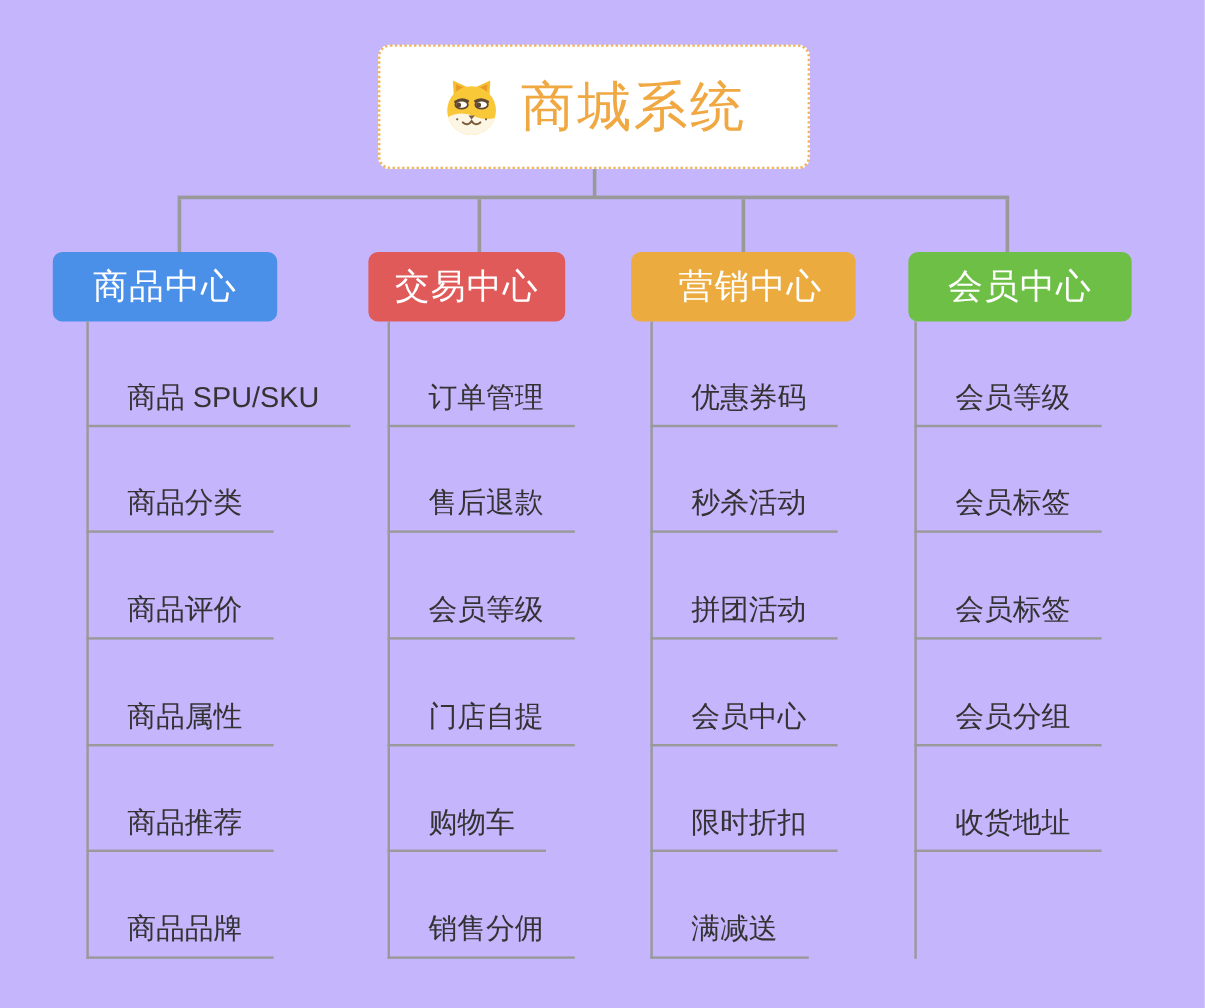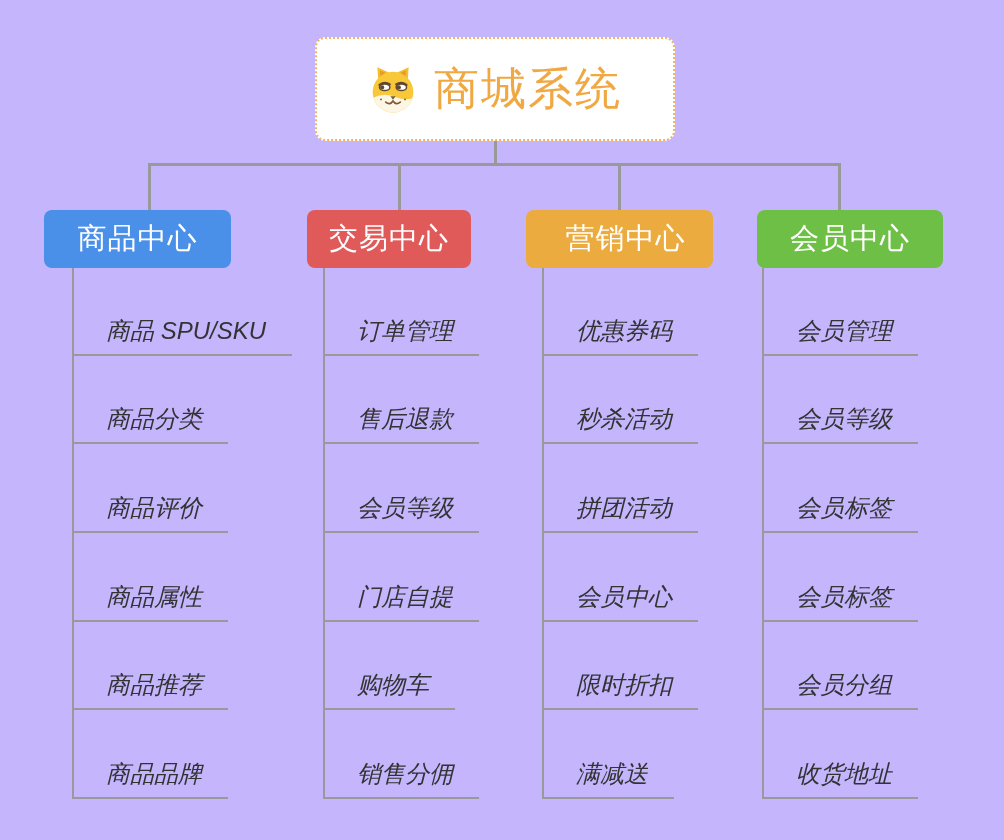--- a/index.html
+++ b/index.html
@@ -77,7 +77,6 @@
     font-size:24px;
     color:#333333;
     white-space:nowrap;
-    font-style:italic;
   }
 </style>
 </head>

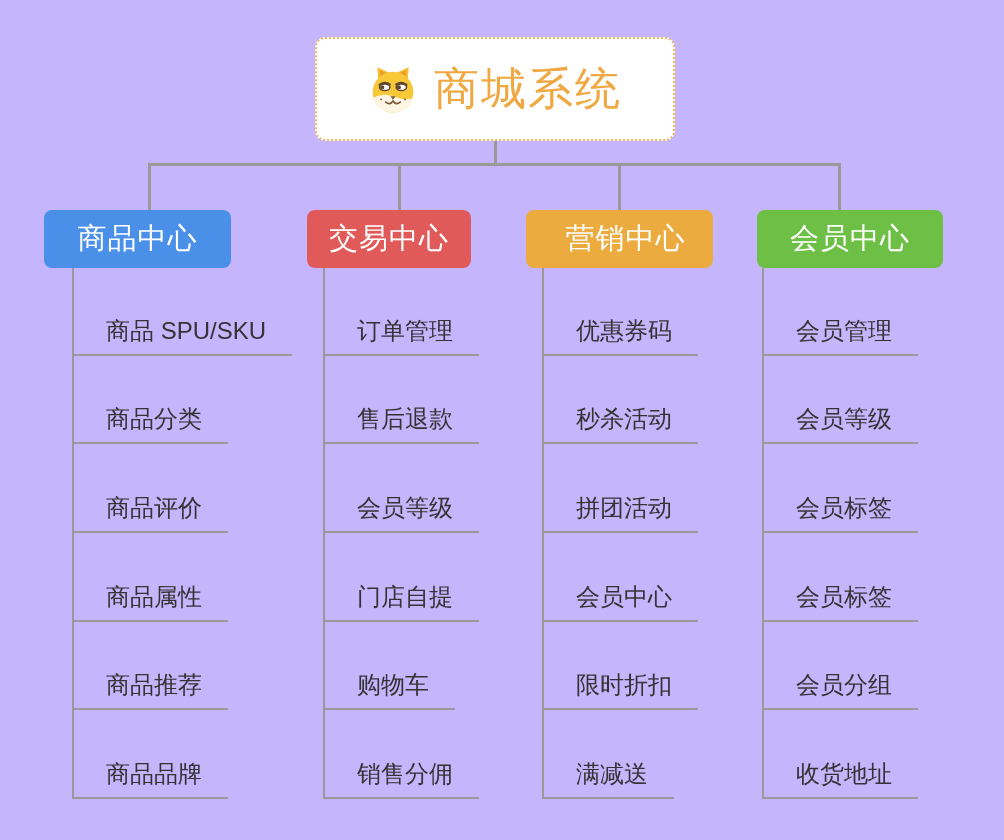--- a/index.html
+++ b/index.html
@@ -163,7 +163,6 @@
   <div class="branch-box box-3" style="background-color: rgb(110, 191, 69); margin-left: 10px;">会员中心</div>
   <div class="branch-vline vline-3" style="background-color: rgb(153, 153, 153);"></div>
   <ul class="branch-items items-3">
-      <li class="branch-item">会员管理</li>
       <li class="branch-item">会员等级</li>
       <li class="branch-item">会员标签</li>
       <li class="branch-item">会员标签</li>

